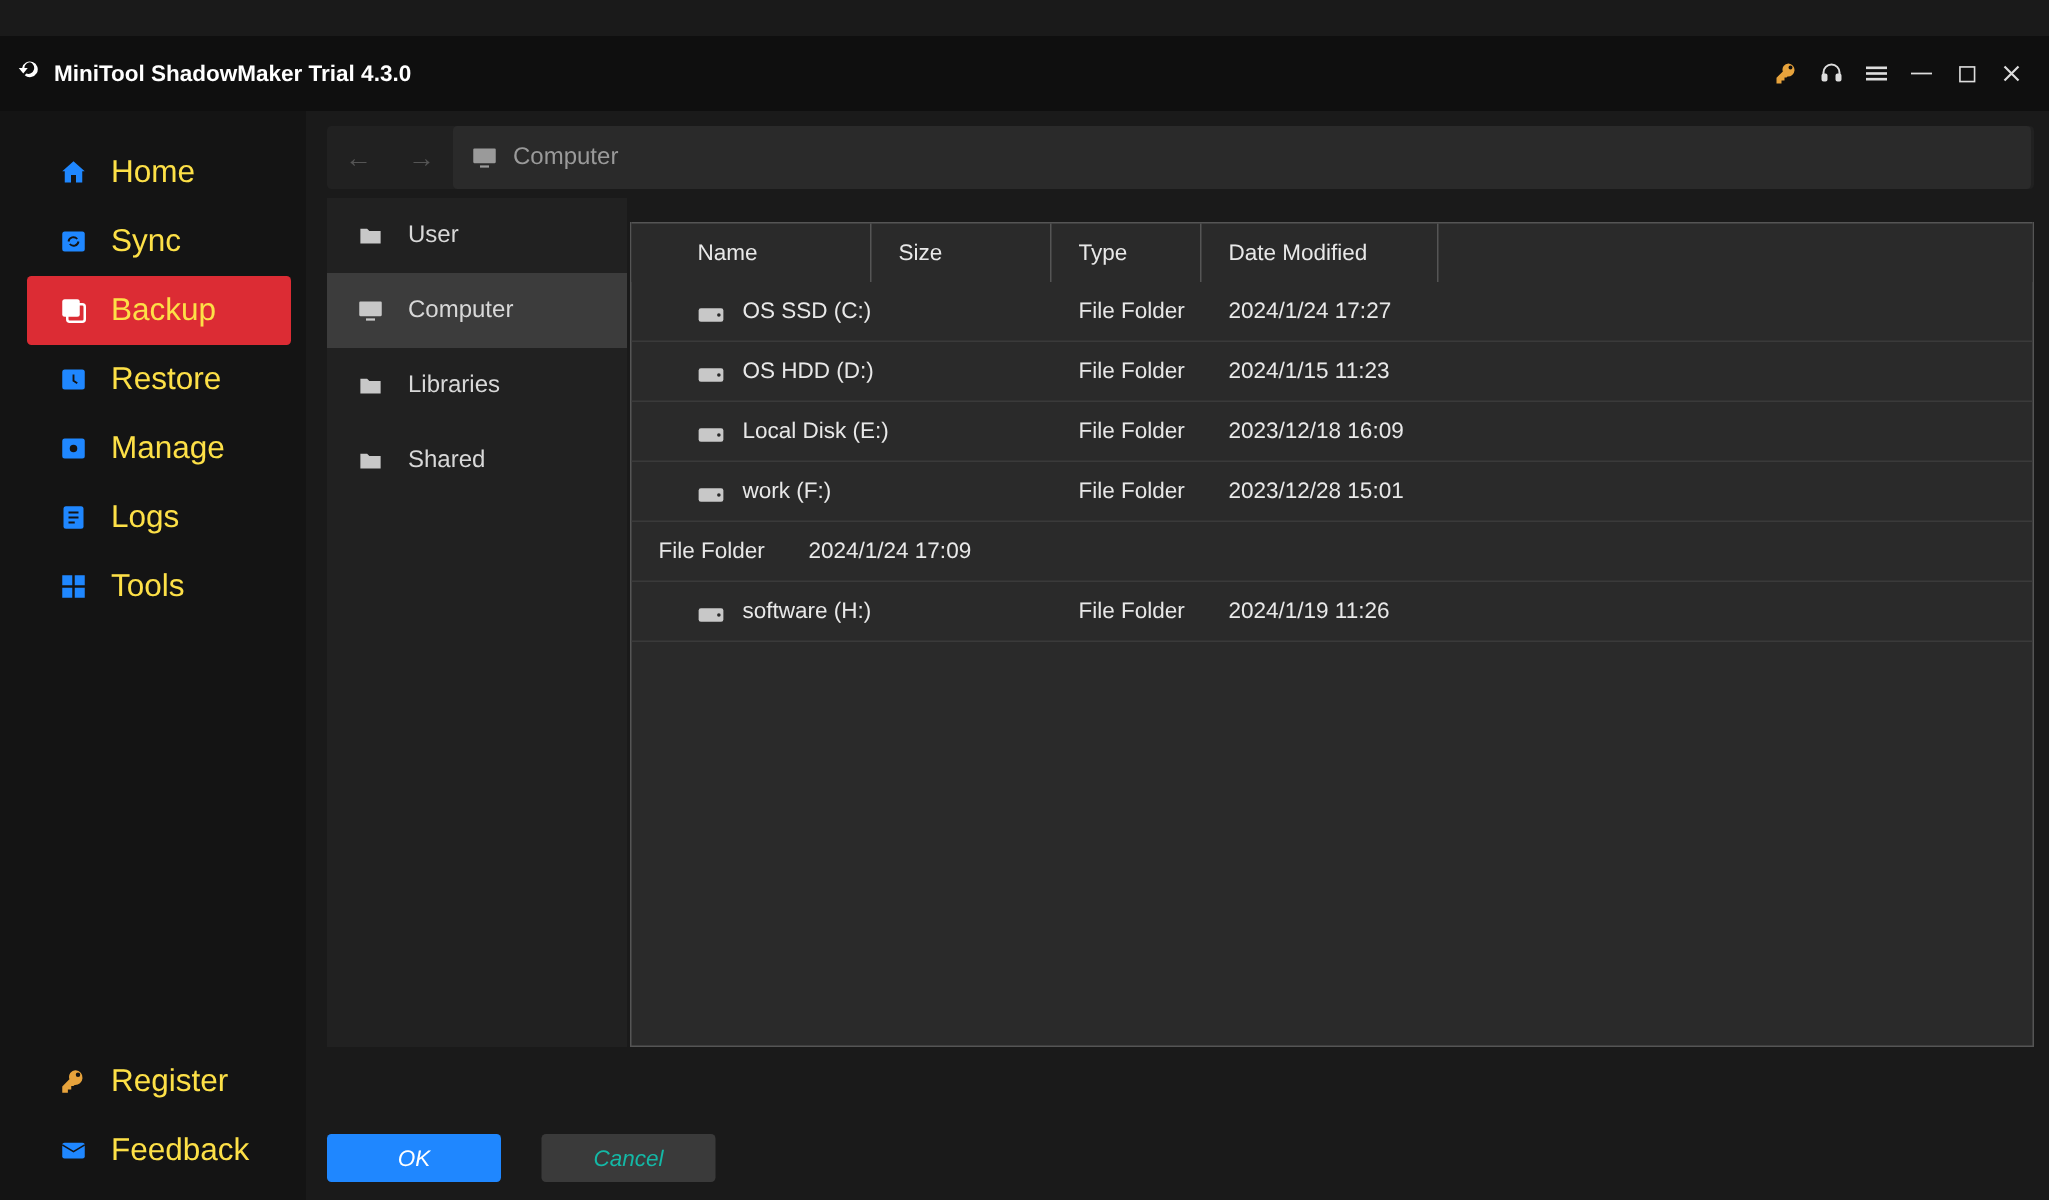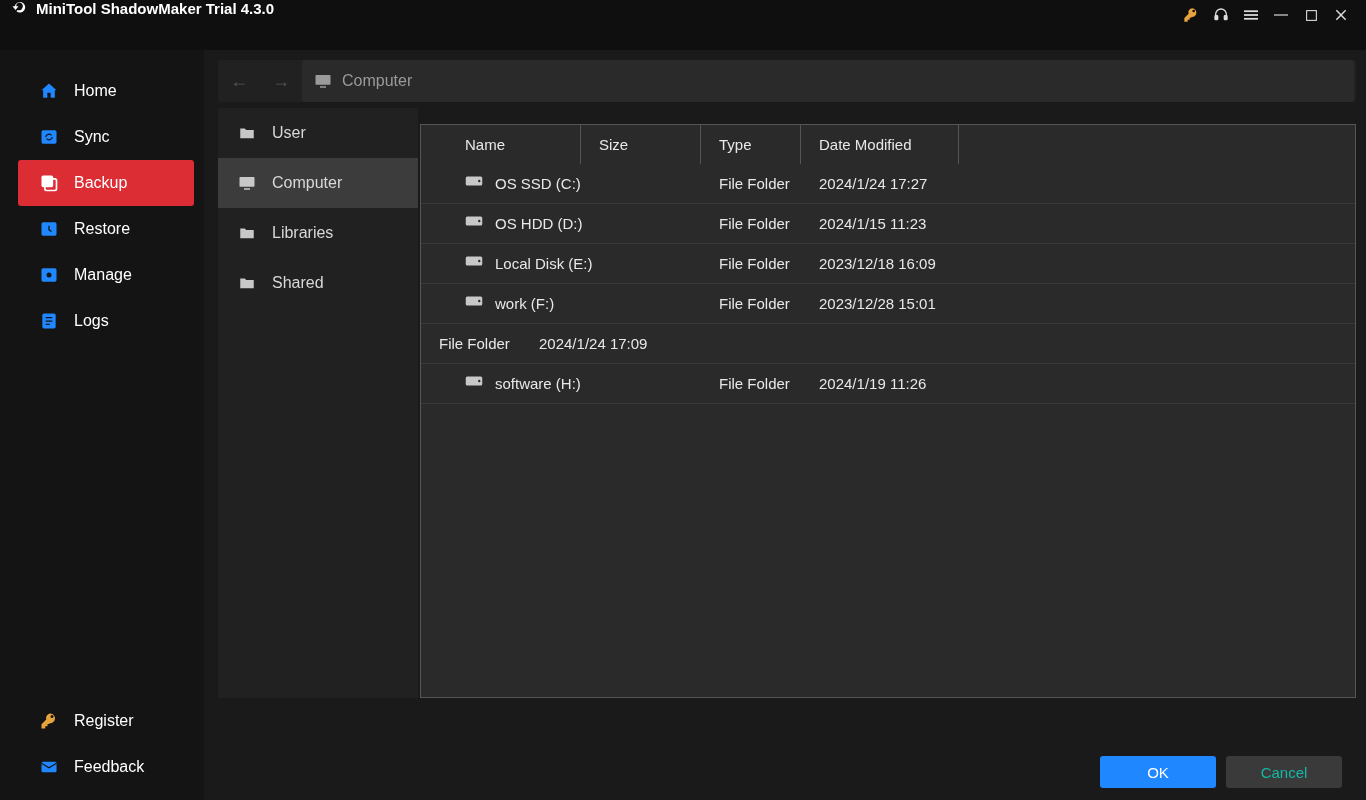--- a/index.html
+++ b/index.html
@@ -7,7 +7,7 @@
   .app { width:1366px; height:800px; display:flex; flex-direction:column; background:#1a1a1a; }
 
   
-  .titlebar { height:50px; background:#0f0f0f; display:flex; align-items:flex-start; padding:0 10px; font-size:15px; font-weight:600; }
+  .titlebar { height:50px; background:#0f0f0f; display:flex; align-items:center; padding:0 10px; font-size:15px; font-weight:600;margin-top:24px; }
   .titlebar .logo { width:20px; height:20px; margin-right:6px; display:flex; align-items:center; justify-content:center; }
   .titlebar .spacer { flex:1; }
   .titlebar .tbtn { width:30px; height:30px; display:flex; align-items:center; justify-content:center; cursor:pointer; color:#ddd; }

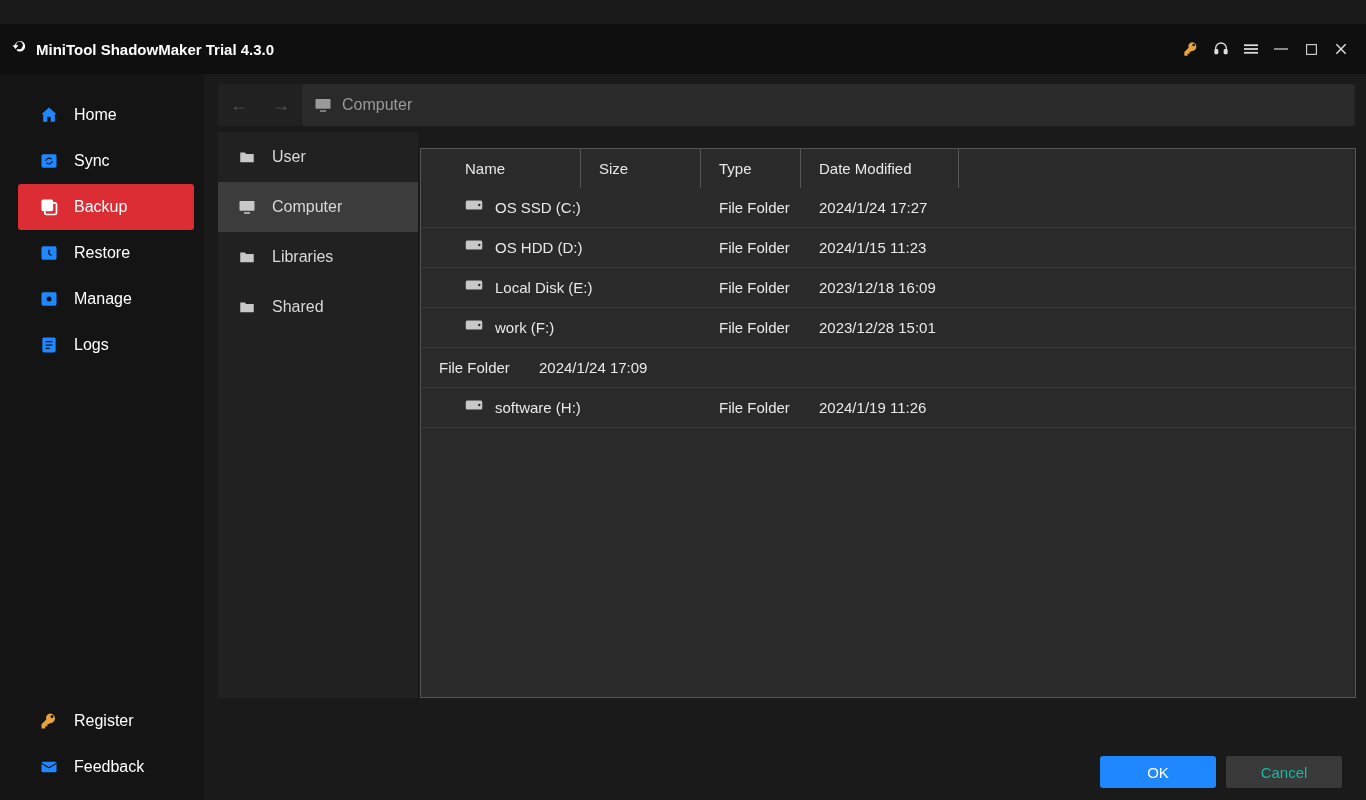--- a/index.html
+++ b/index.html
@@ -20,7 +20,7 @@
   
   .sidebar { width:204px; background:#141414; display:flex; flex-direction:column; padding-top:18px; }
   .nav { flex:1; }
-  .nav-item,.foot-item { height:46px; display:flex; align-items:center; padding-left:36px; font-size:16px; cursor:pointer; color:#ffffff; margin:0 10px 0 18px; border-radius:3px; }
+  .nav-item,.foot-item { height:46px; display:flex; align-items:center; padding-left:36px; font-size:21px; cursor:pointer; color:#fde047; margin:0 10px 0 18px; border-radius:3px; }
   .nav-item .nicon,.foot-item .nicon { width:22px; height:22px; margin-right:14px; display:flex; align-items:center; justify-content:center; }
   .nav-item.active { background:#dc2c34; font-weight:500; }
   .nav-item.active .nicon svg { fill:#fff !important; }

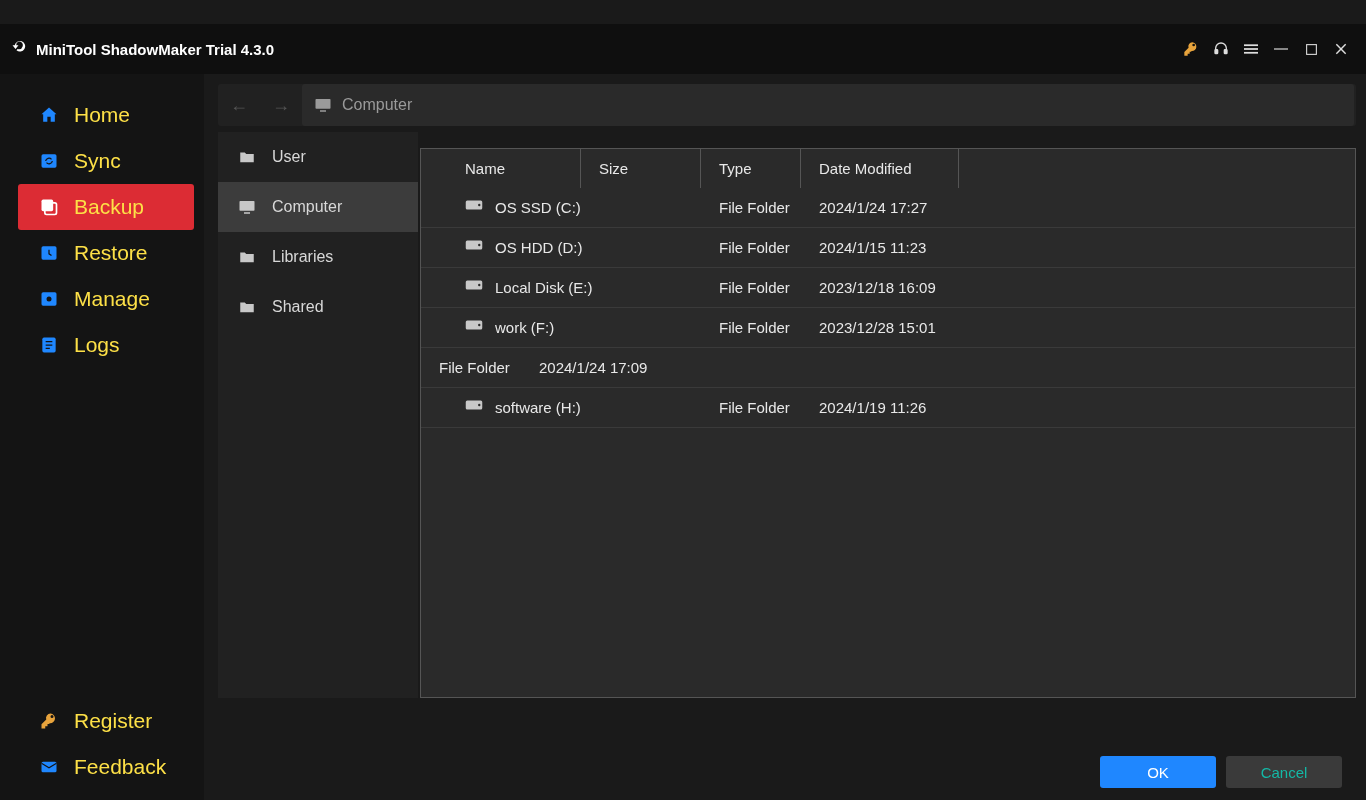--- a/index.html
+++ b/index.html
@@ -57,7 +57,7 @@
   .rows { flex:1; overflow:auto; }
   .row { height:40px; display:flex; align-items:center; font-size:15px; color:#e8e8e8; border-bottom:1px solid #3a3a3a; cursor:pointer; }
   .row .rc { padding-left:18px; }
-  .row .rc-name { width:280px; display:flex; align-items:flex-start; padding-left:44px; }
+  .row .rc-name { width:280px; display:flex; align-items:flex-end; padding-left:44px; }
   .row .rc-type { width:100px; }
   .row .rc-date { width:158px; }
   .row .dicon { margin-right:12px; color:#c8c8c8; }

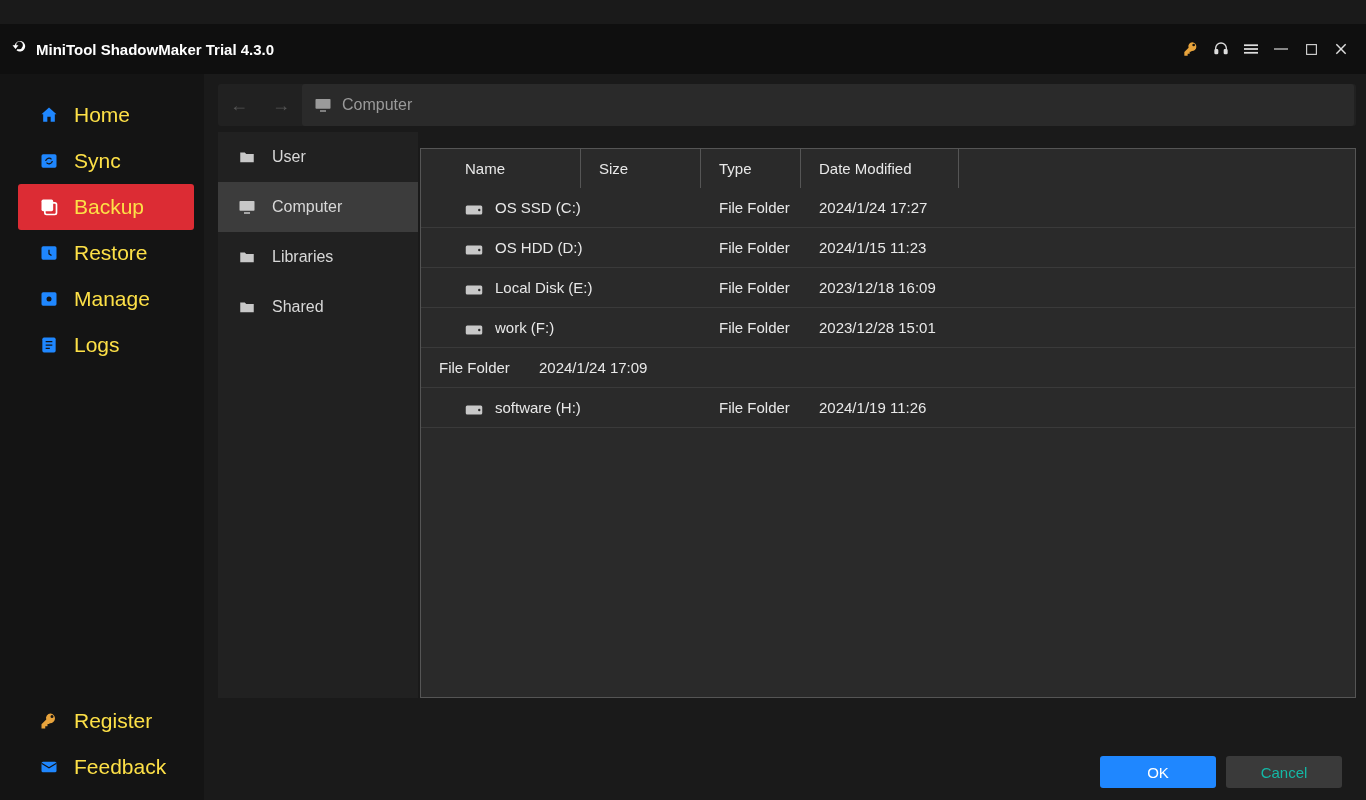--- a/index.html
+++ b/index.html
@@ -176,6 +176,17 @@
             </span>
           <span>Logs</span>
         </div>
+        <div class="nav-item">
+          <span class="nicon">
+              <svg width="20" height="20" viewBox="0 0 24 24" fill="#1f87ff">
+                <rect x="3" y="3" width="8" height="8"></rect>
+                <rect x="13" y="3" width="8" height="8"></rect>
+                <rect x="3" y="13" width="8" height="8"></rect>
+                <rect x="13" y="13" width="8" height="8"></rect>
+              </svg>
+            </span>
+          <span>Tools</span>
+        </div>
       </div>
       <div class="foot">
         <div class="foot-item">

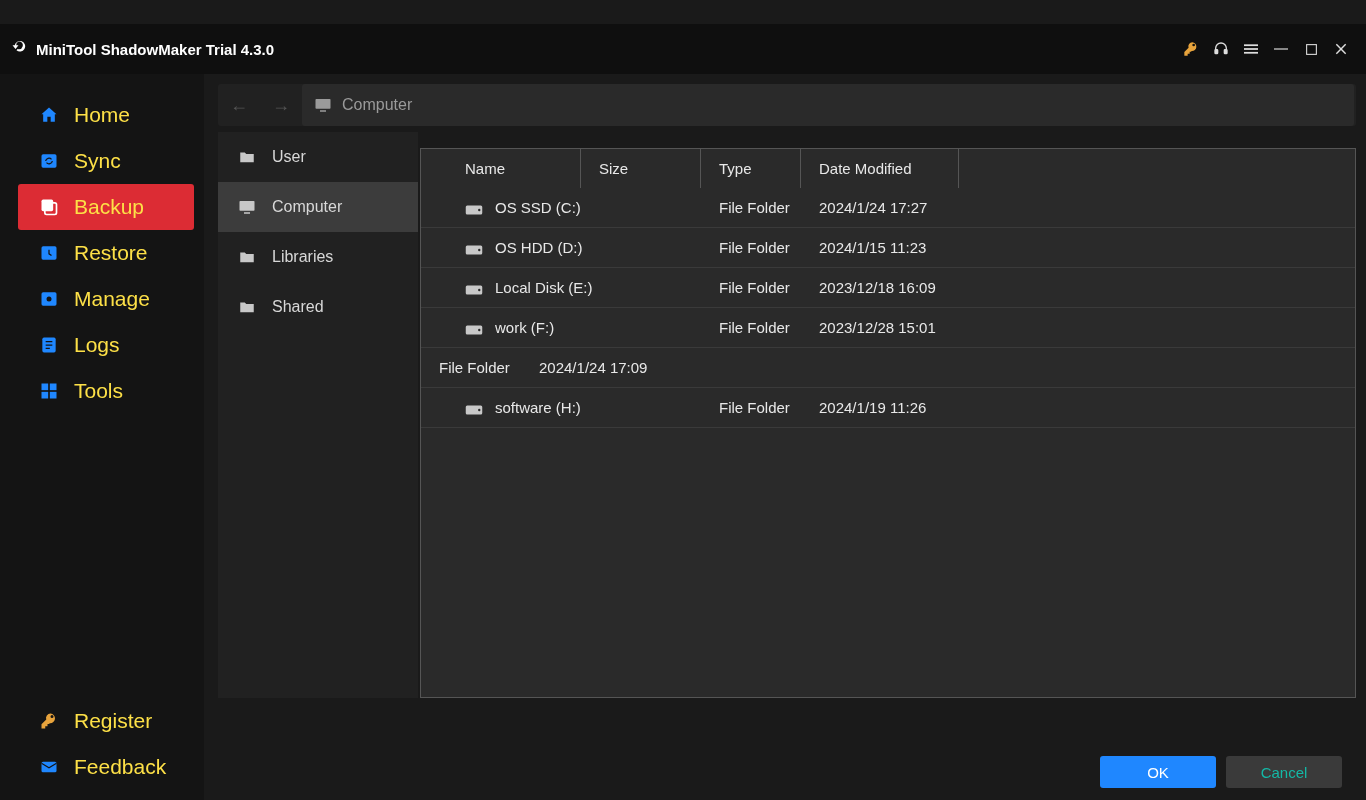--- a/index.html
+++ b/index.html
@@ -63,7 +63,7 @@
   .row .dicon { margin-right:12px; color:#c8c8c8; }
 
   
-  .footerbar { height:46px; display:flex; justify-content:flex-end; align-items:flex-end; padding-right:14px; margin-top:44px; gap:10px; }
+  .footerbar { height:46px; display:flex; justify-content:flex-start; align-items:flex-end; padding-right:14px; margin-top:44px; gap:27px;font-style:italic; }
   .btn { width:116px; height:32px; border-radius:3px; display:flex; align-items:center; justify-content:center; font-size:15px; cursor:pointer; }
   .btn-ok { background:#1f87ff; color:#fff; }
   .btn-cancel { background:#3a3a3a; color:#14b8a6; }

